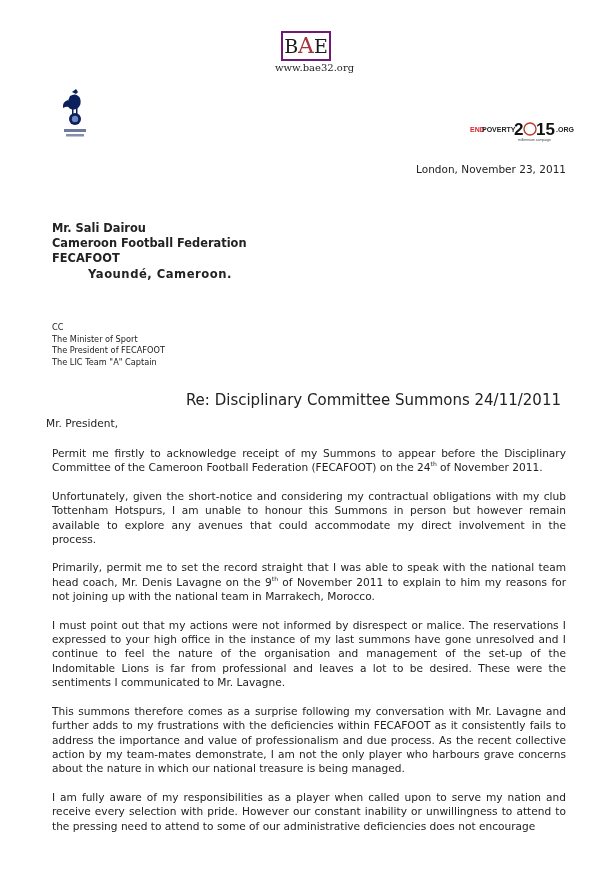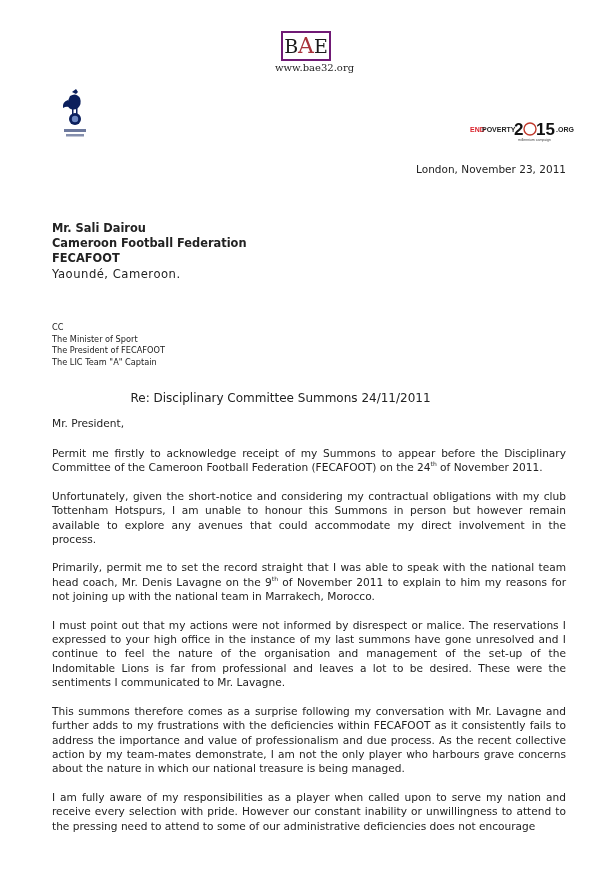--- a/index.html
+++ b/index.html
@@ -11,7 +11,7 @@
   .endpov { position: absolute; left: 470px; top: 118px; width: 120px; height: 24px; }
   .date { position: absolute; right: 48px; top: 163px; font-size: 10.5px; color: #222; }
   .addr { position: absolute; left: 52px; top: 221px; font-size: 11.4px; font-weight: bold; line-height: 15.2px; color: #222; }
-  .addr .city { font-weight: normal; font-size: 11.6px; letter-spacing: 0.5px; }
+  .addr .city { font-weight: bold; font-size: 11.6px; letter-spacing: 0.5px; margin-left: 36px; }
   .cc { position: absolute; left: 52px; top: 322px; font-size: 8.2px; line-height: 11.6px; color: #222; }
   .re { position: absolute; left: 0; width: 561px; top: 391px; text-align: center; font-size: 12px; color: #222; }
   .salutation { position: absolute; left: 52px; top: 417px; font-size: 10.6px; color: #222; }

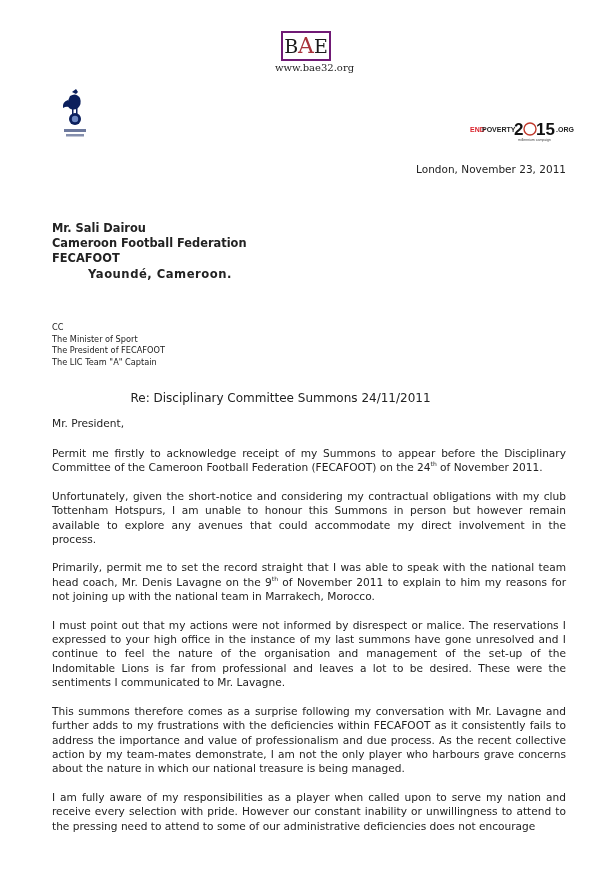--- a/index.html
+++ b/index.html
@@ -13,7 +13,7 @@
   .addr { position: absolute; left: 52px; top: 221px; font-size: 11.4px; font-weight: bold; line-height: 15.2px; color: #222; }
   .addr .city { font-weight: bold; font-size: 11.6px; letter-spacing: 0.5px; margin-left: 36px; }
   .cc { position: absolute; left: 52px; top: 322px; font-size: 8.2px; line-height: 11.6px; color: #222; }
-  .re { position: absolute; left: 0; width: 561px; top: 391px; text-align: center; font-size: 12px; color: #222; }
+  .re { position: absolute; left: 0; width: 561px; top: 391px; text-align: right; font-size: 15px; color: #222; }
   .salutation { position: absolute; left: 52px; top: 417px; font-size: 10.6px; color: #222; }
   .body { position: absolute; left: 52px; width: 514px; font-size: 10.6px; line-height: 14.4px; text-align: justify; color: #222; }
   .body p { margin: 0 0 14px 0; }

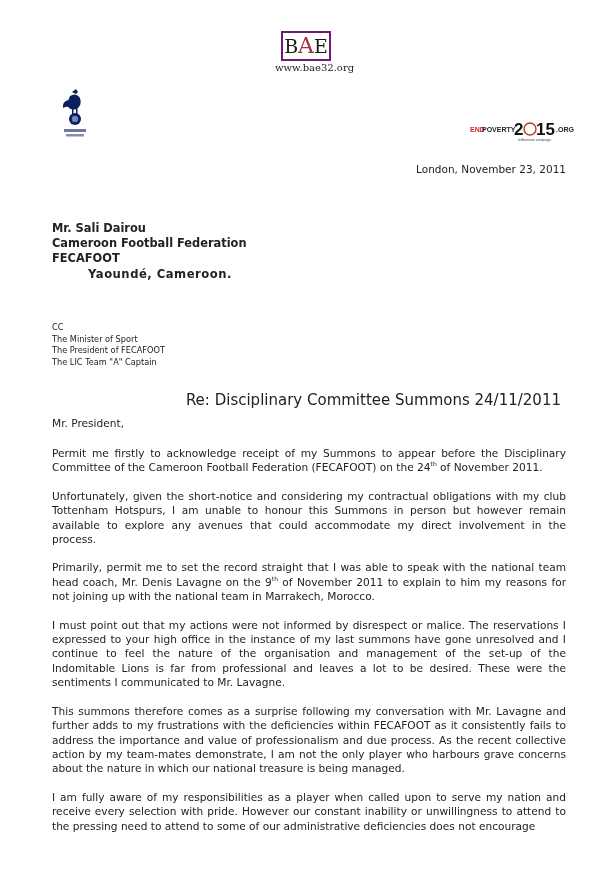--- a/index.html
+++ b/index.html
@@ -14,7 +14,7 @@
   .addr .city { font-weight: bold; font-size: 11.6px; letter-spacing: 0.5px; margin-left: 36px; }
   .cc { position: absolute; left: 52px; top: 322px; font-size: 8.2px; line-height: 11.6px; color: #222; }
   .re { position: absolute; left: 0; width: 561px; top: 391px; text-align: right; font-size: 15px; color: #222; }
-  .salutation { position: absolute; left: 52px; top: 417px; font-size: 10.6px; color: #222; }
+  .salutation { position: absolute; left: 46px; top: 417px; font-size: 10.6px; color: #222; }
   .body { position: absolute; left: 52px; width: 514px; font-size: 10.6px; line-height: 14.4px; text-align: justify; color: #222; }
   .body p { margin: 0 0 14px 0; }
   sup { font-size: 6px; vertical-align: super; line-height: 0; }

